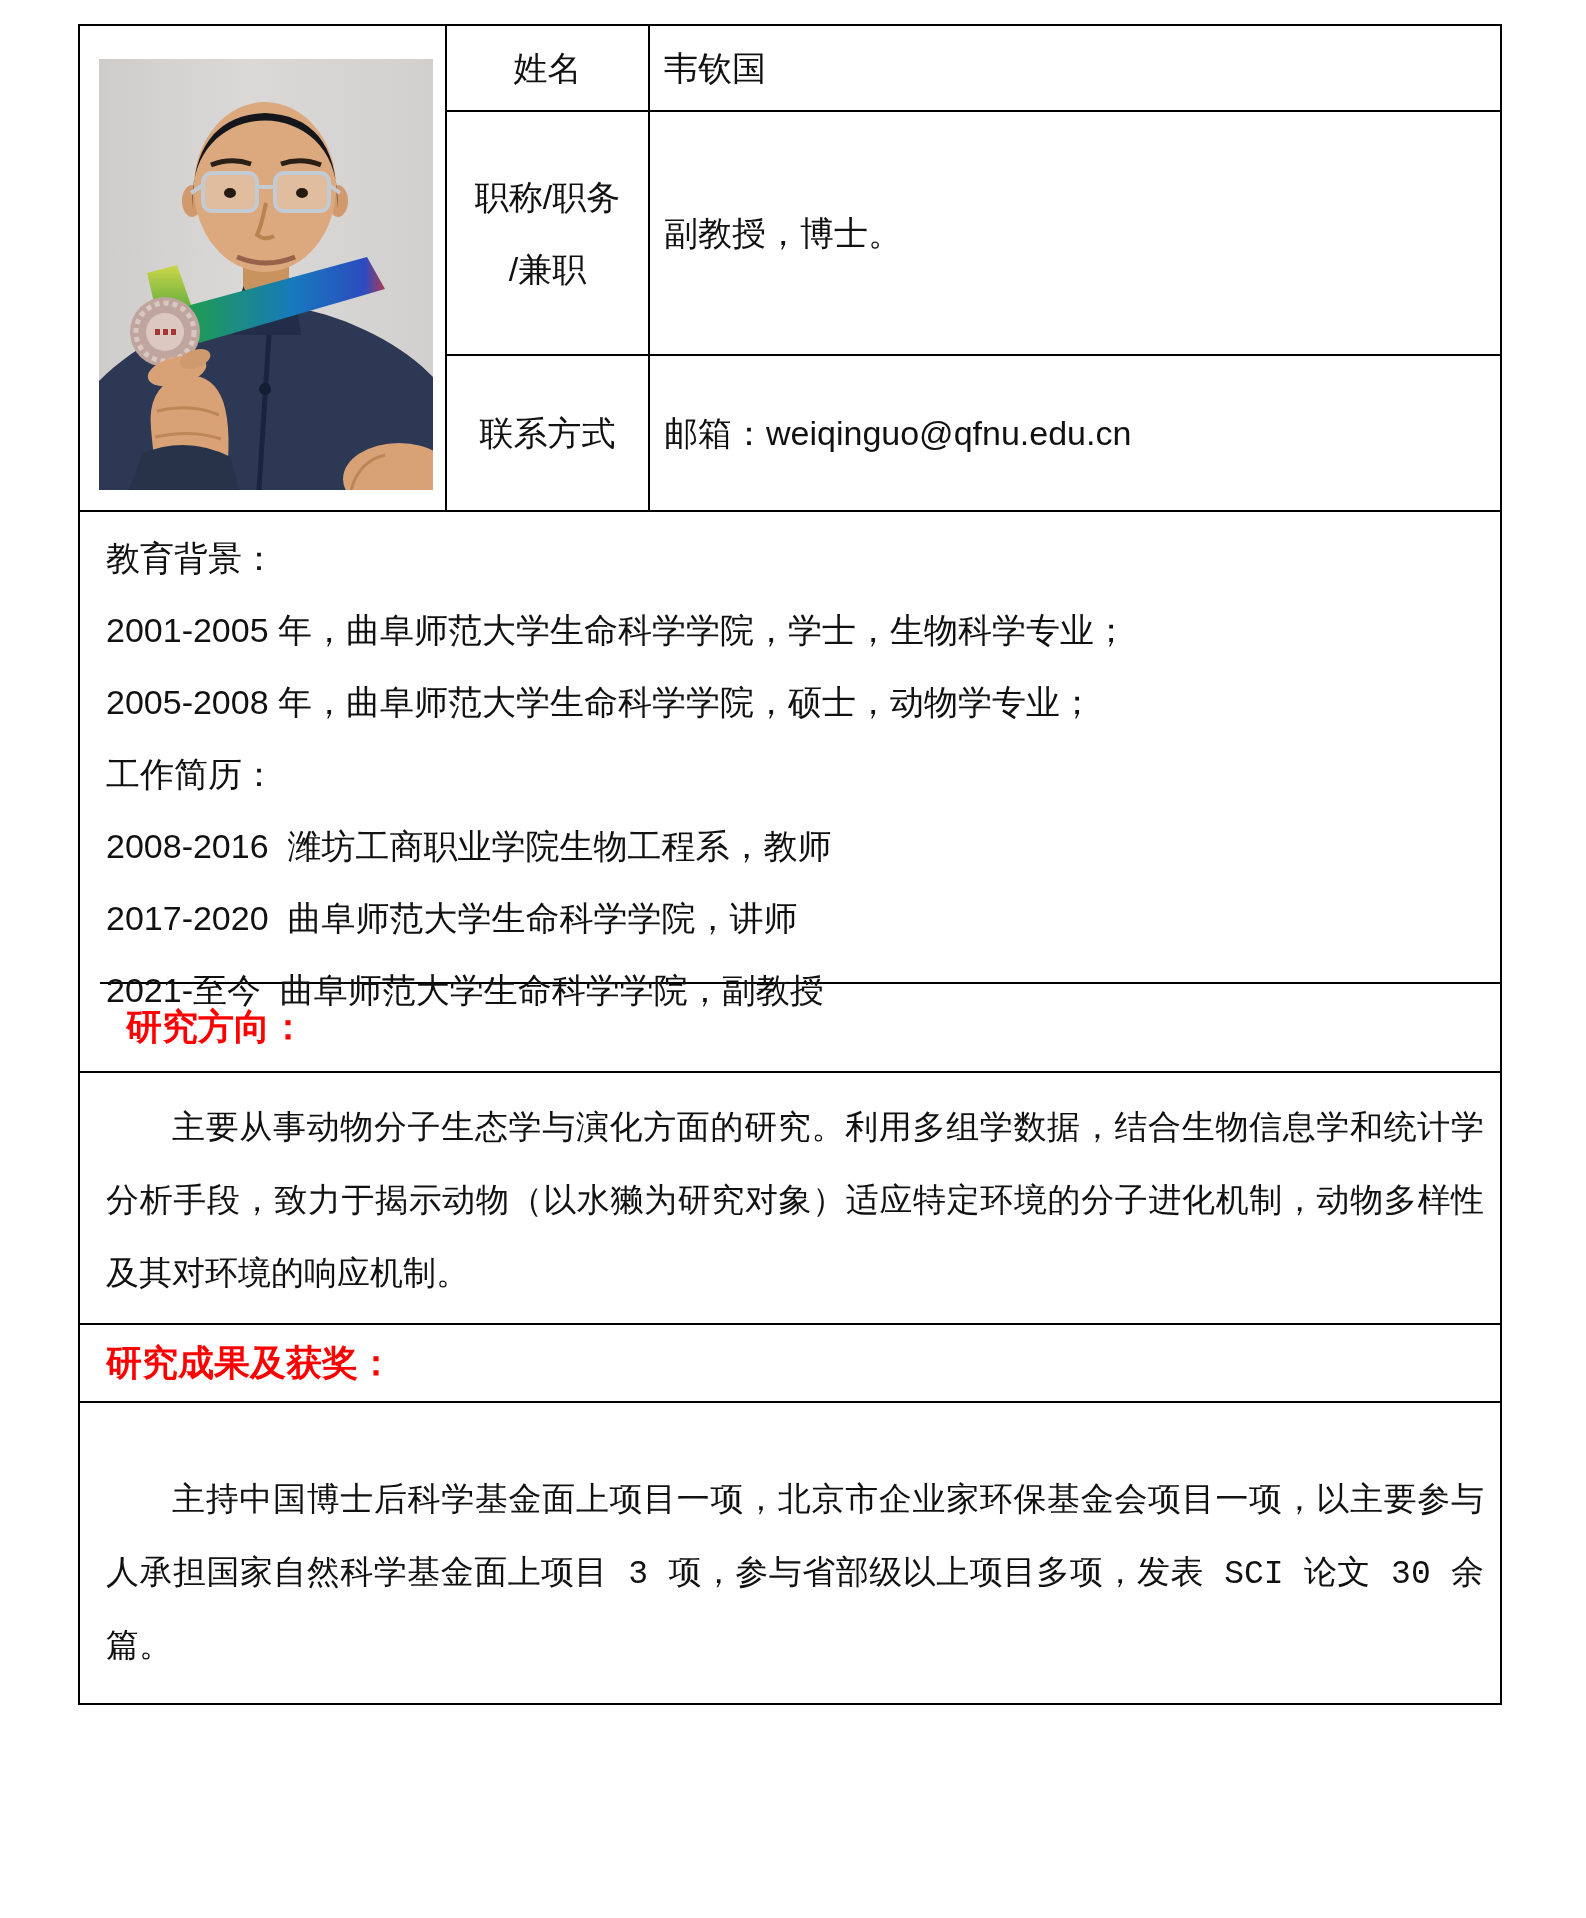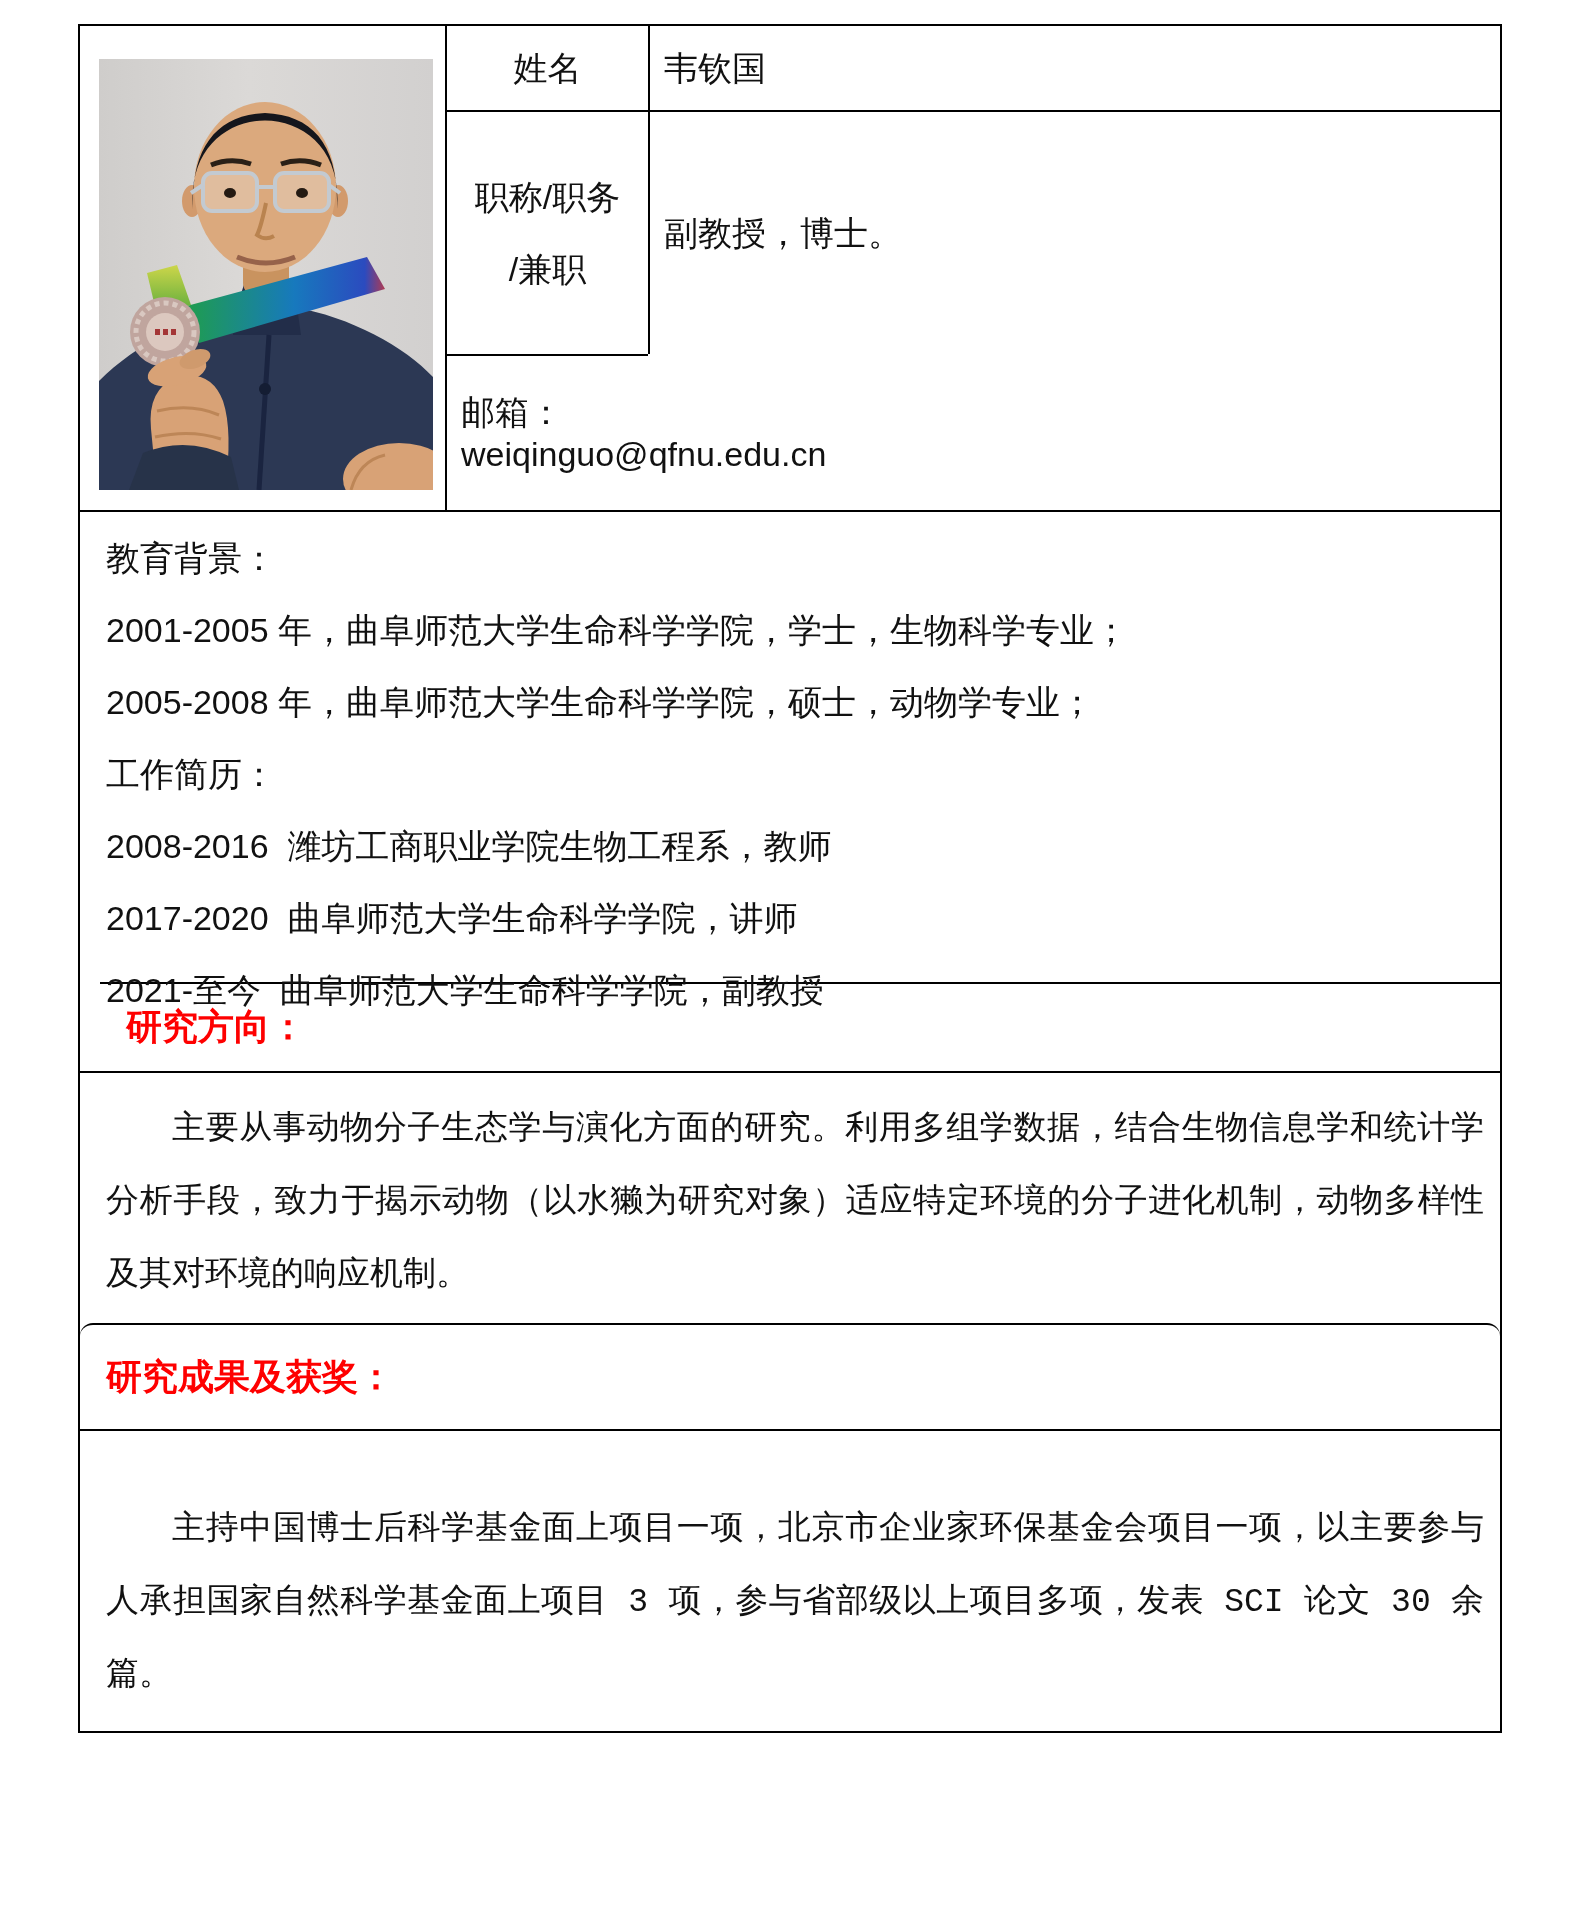--- a/index.html
+++ b/index.html
@@ -177,6 +177,7 @@
 /兼职</div>
       <div class="cell value-cell row2">副教授，博士。</div>
 
+      <div class="cell label-cell row3">联系方式</div>
       <div class="cell value-cell row3">邮箱：weiqinguo@qfnu.edu.cn</div>
     </div>
 

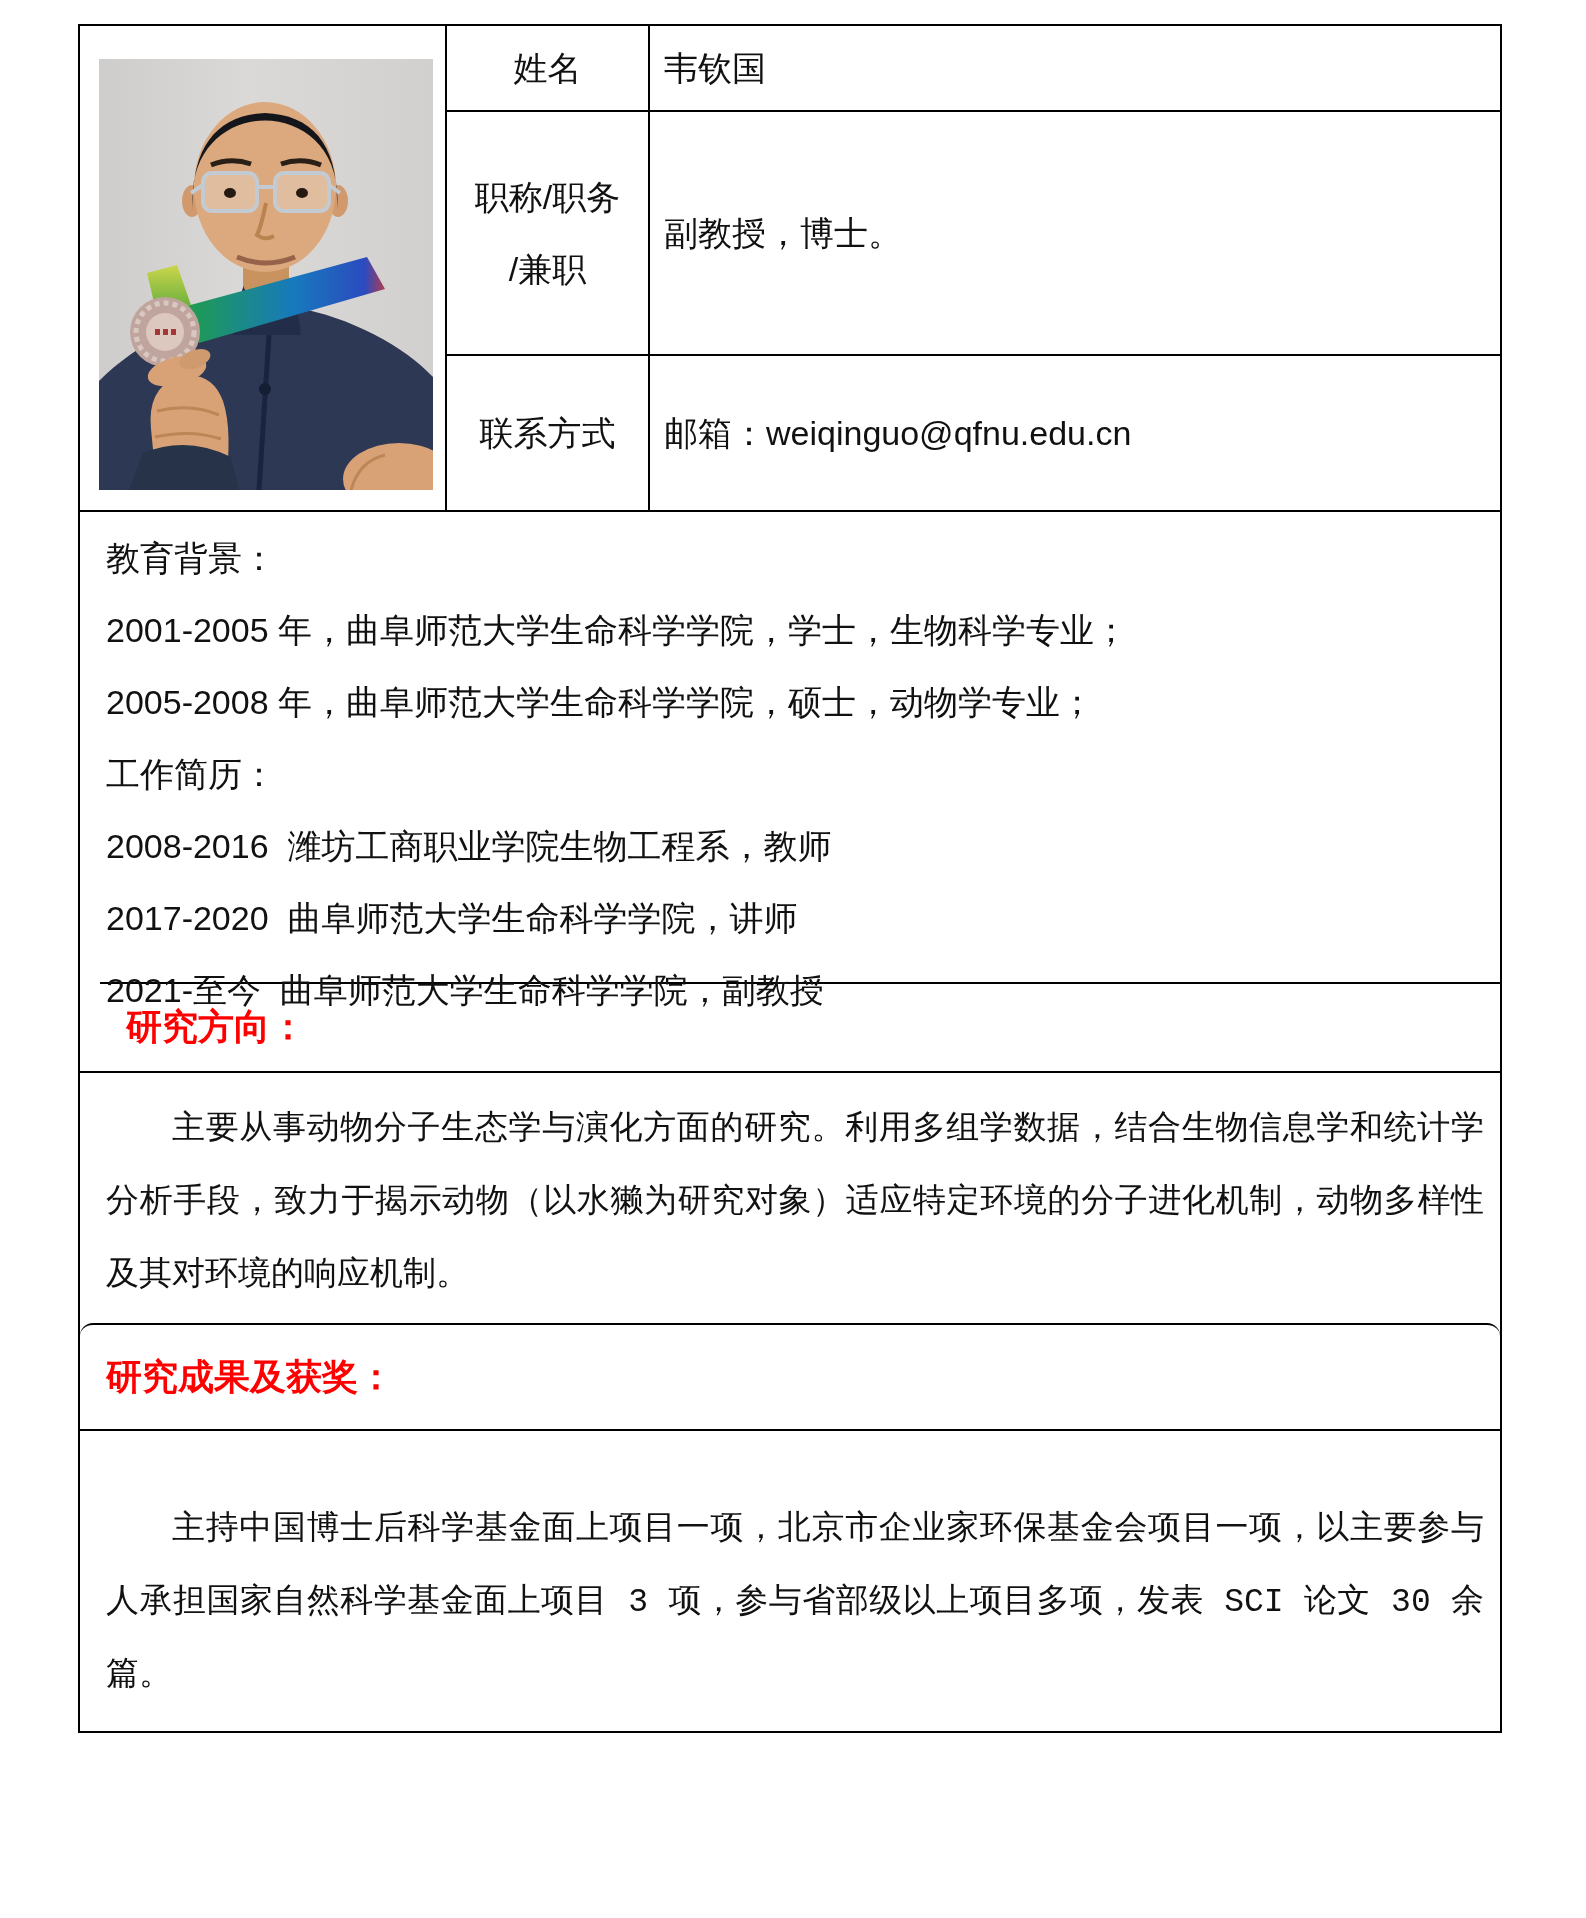--- a/index.html
+++ b/index.html
@@ -61,7 +61,7 @@
     white-space: pre-wrap;
   }
   .section-header.h-research { height: 89px; margin-left: 20px; }
-  .section-header.h-achievements { height: 106px; border-radius: 13px; }
+  .section-header.h-achievements { height: 78px; }
   .section-body {
     border-top: 2px solid #000;
   }

